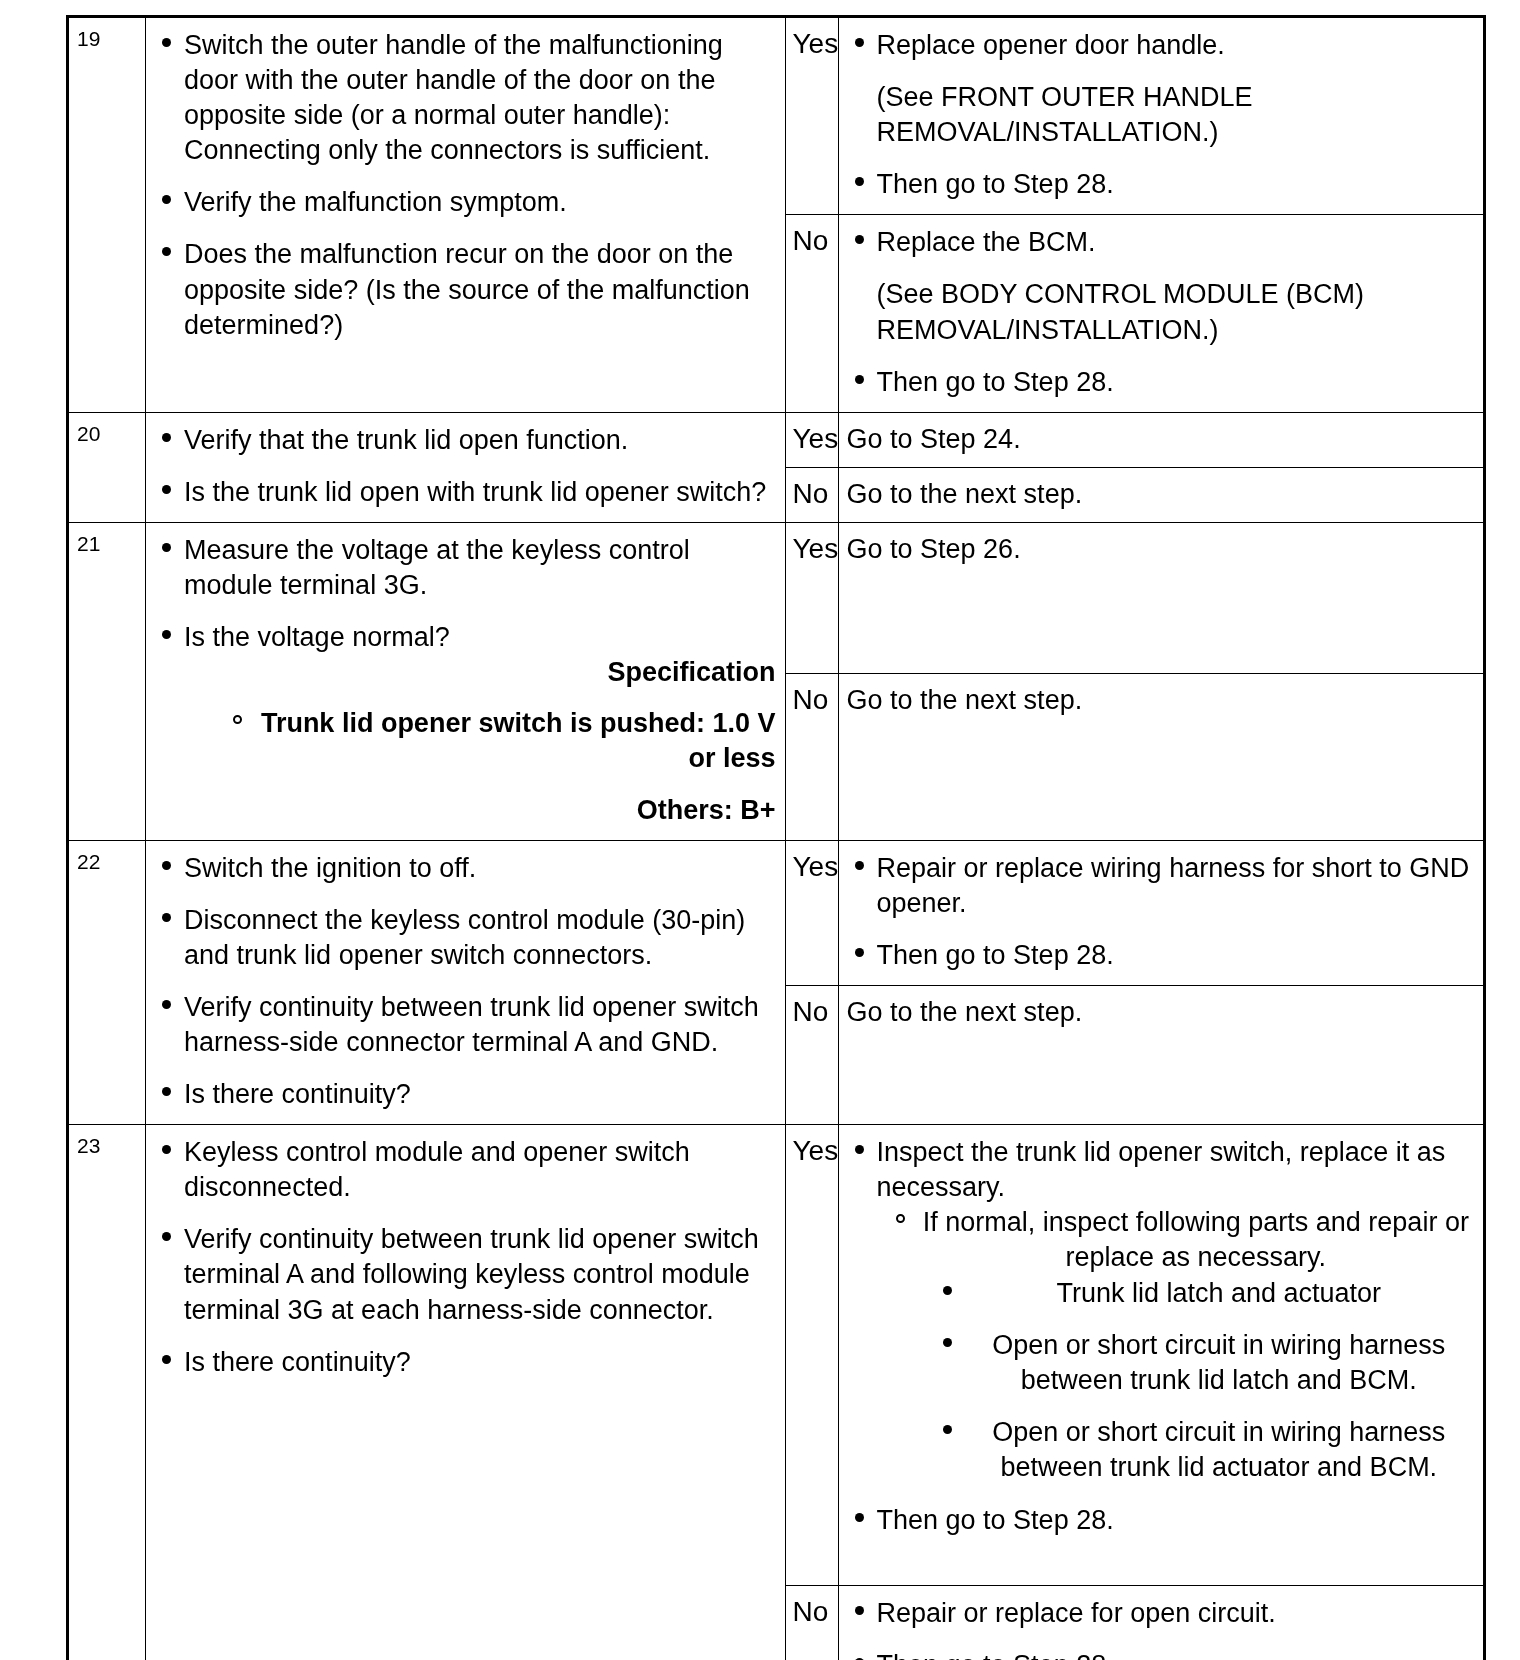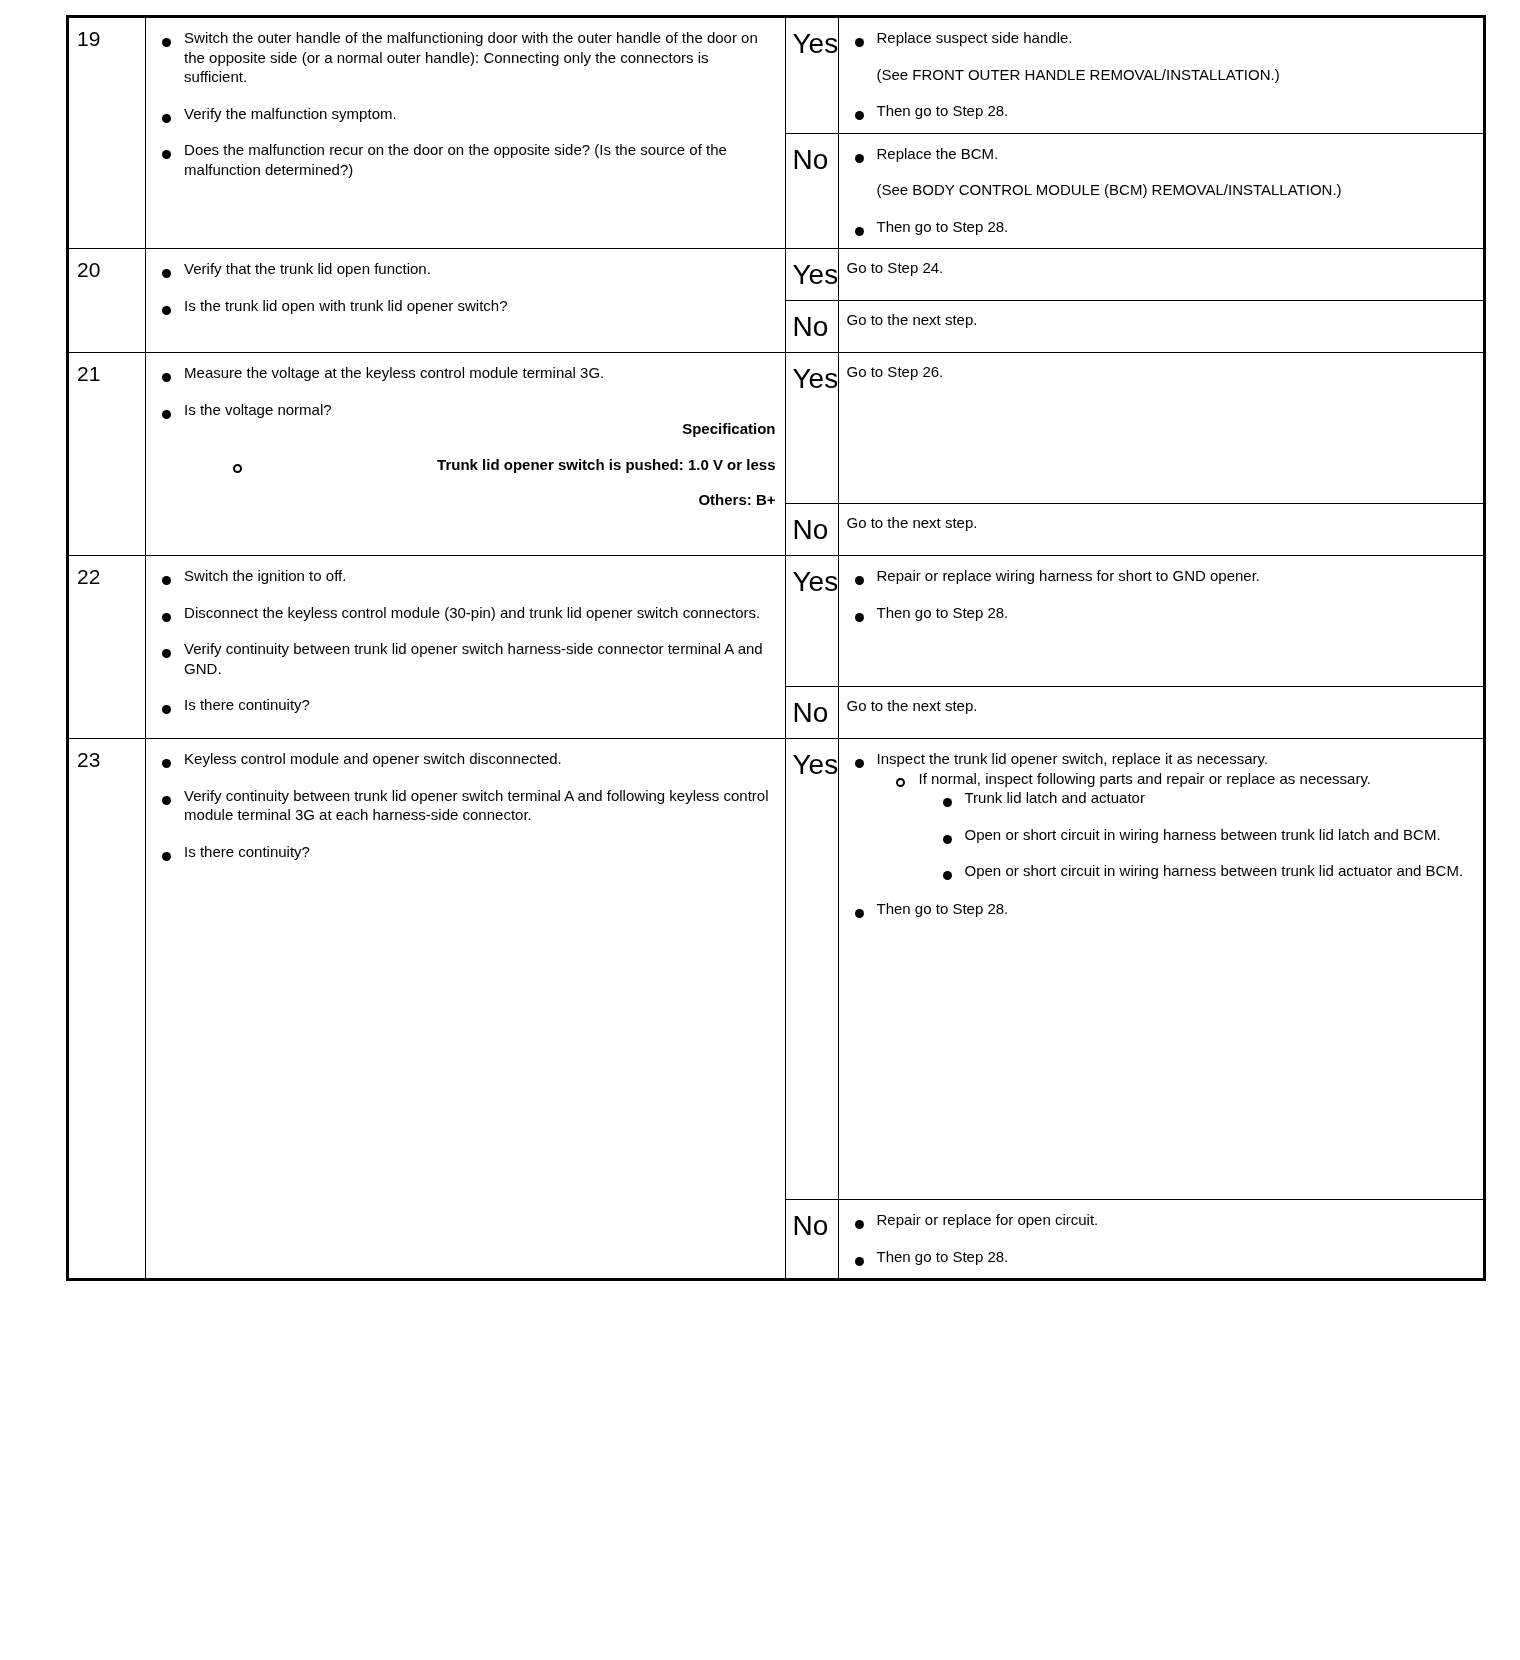--- a/index.html
+++ b/index.html
@@ -45,7 +45,7 @@
   }
   .cellbody {
     padding: 10px 10px 12px 8px;
-    font-size: 15px;
+    font-size: 27px;
     line-height: 1.3;
   }
   .cellbody.plain {

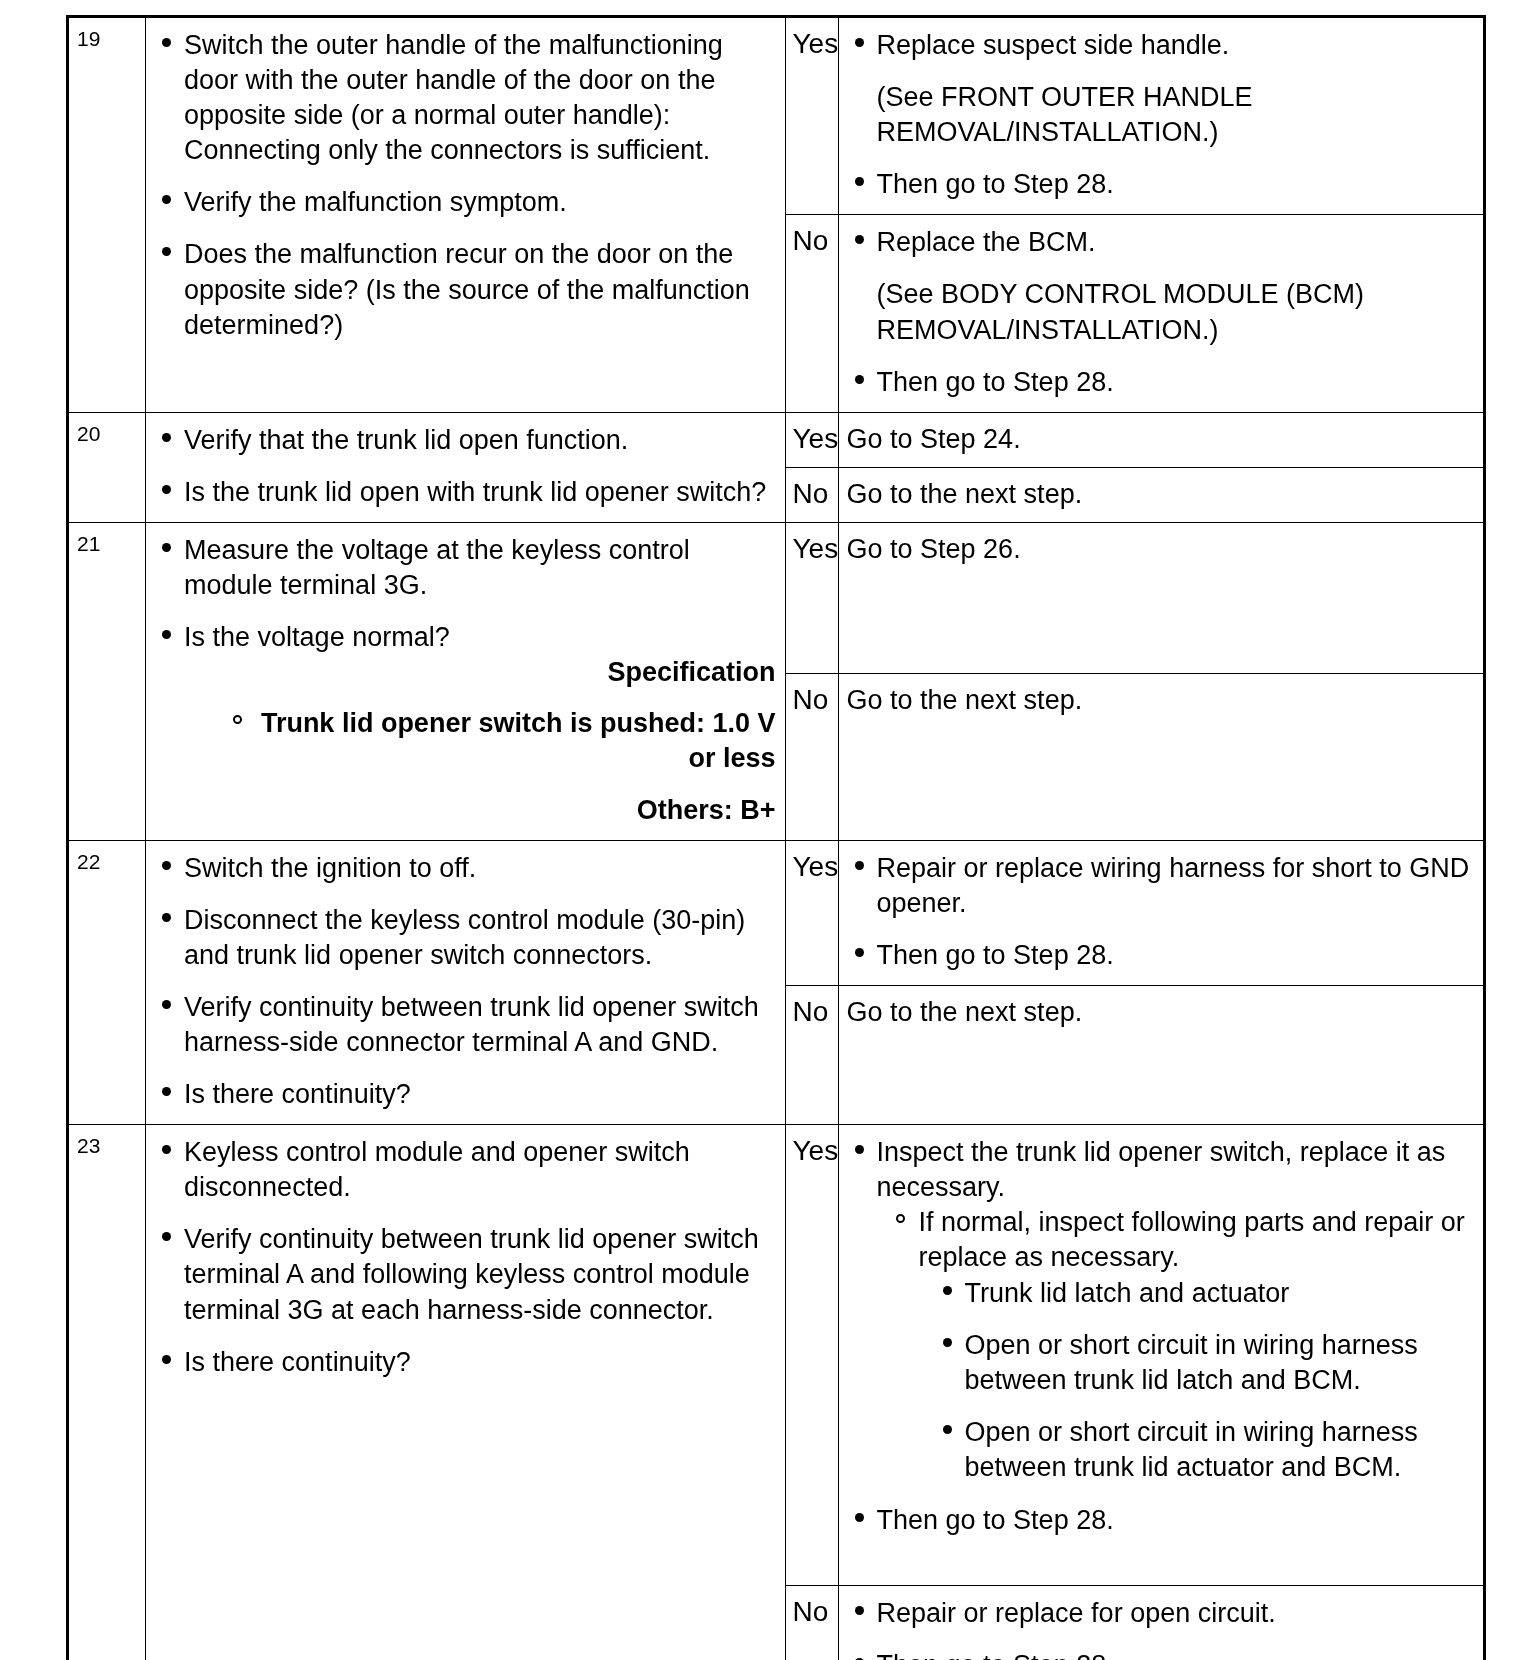--- a/index.html
+++ b/index.html
@@ -143,7 +143,7 @@
     <td>
       <div class="cellbody">
         <ul class="bul">
-          <li>Replace suspect side handle.</li>
+          <li>Replace opener door handle.</li>
           <li class="nobullet">(See FRONT OUTER HANDLE REMOVAL/INSTALLATION.)</li>
           <li>Then go to Step 28.</li>
         </ul>

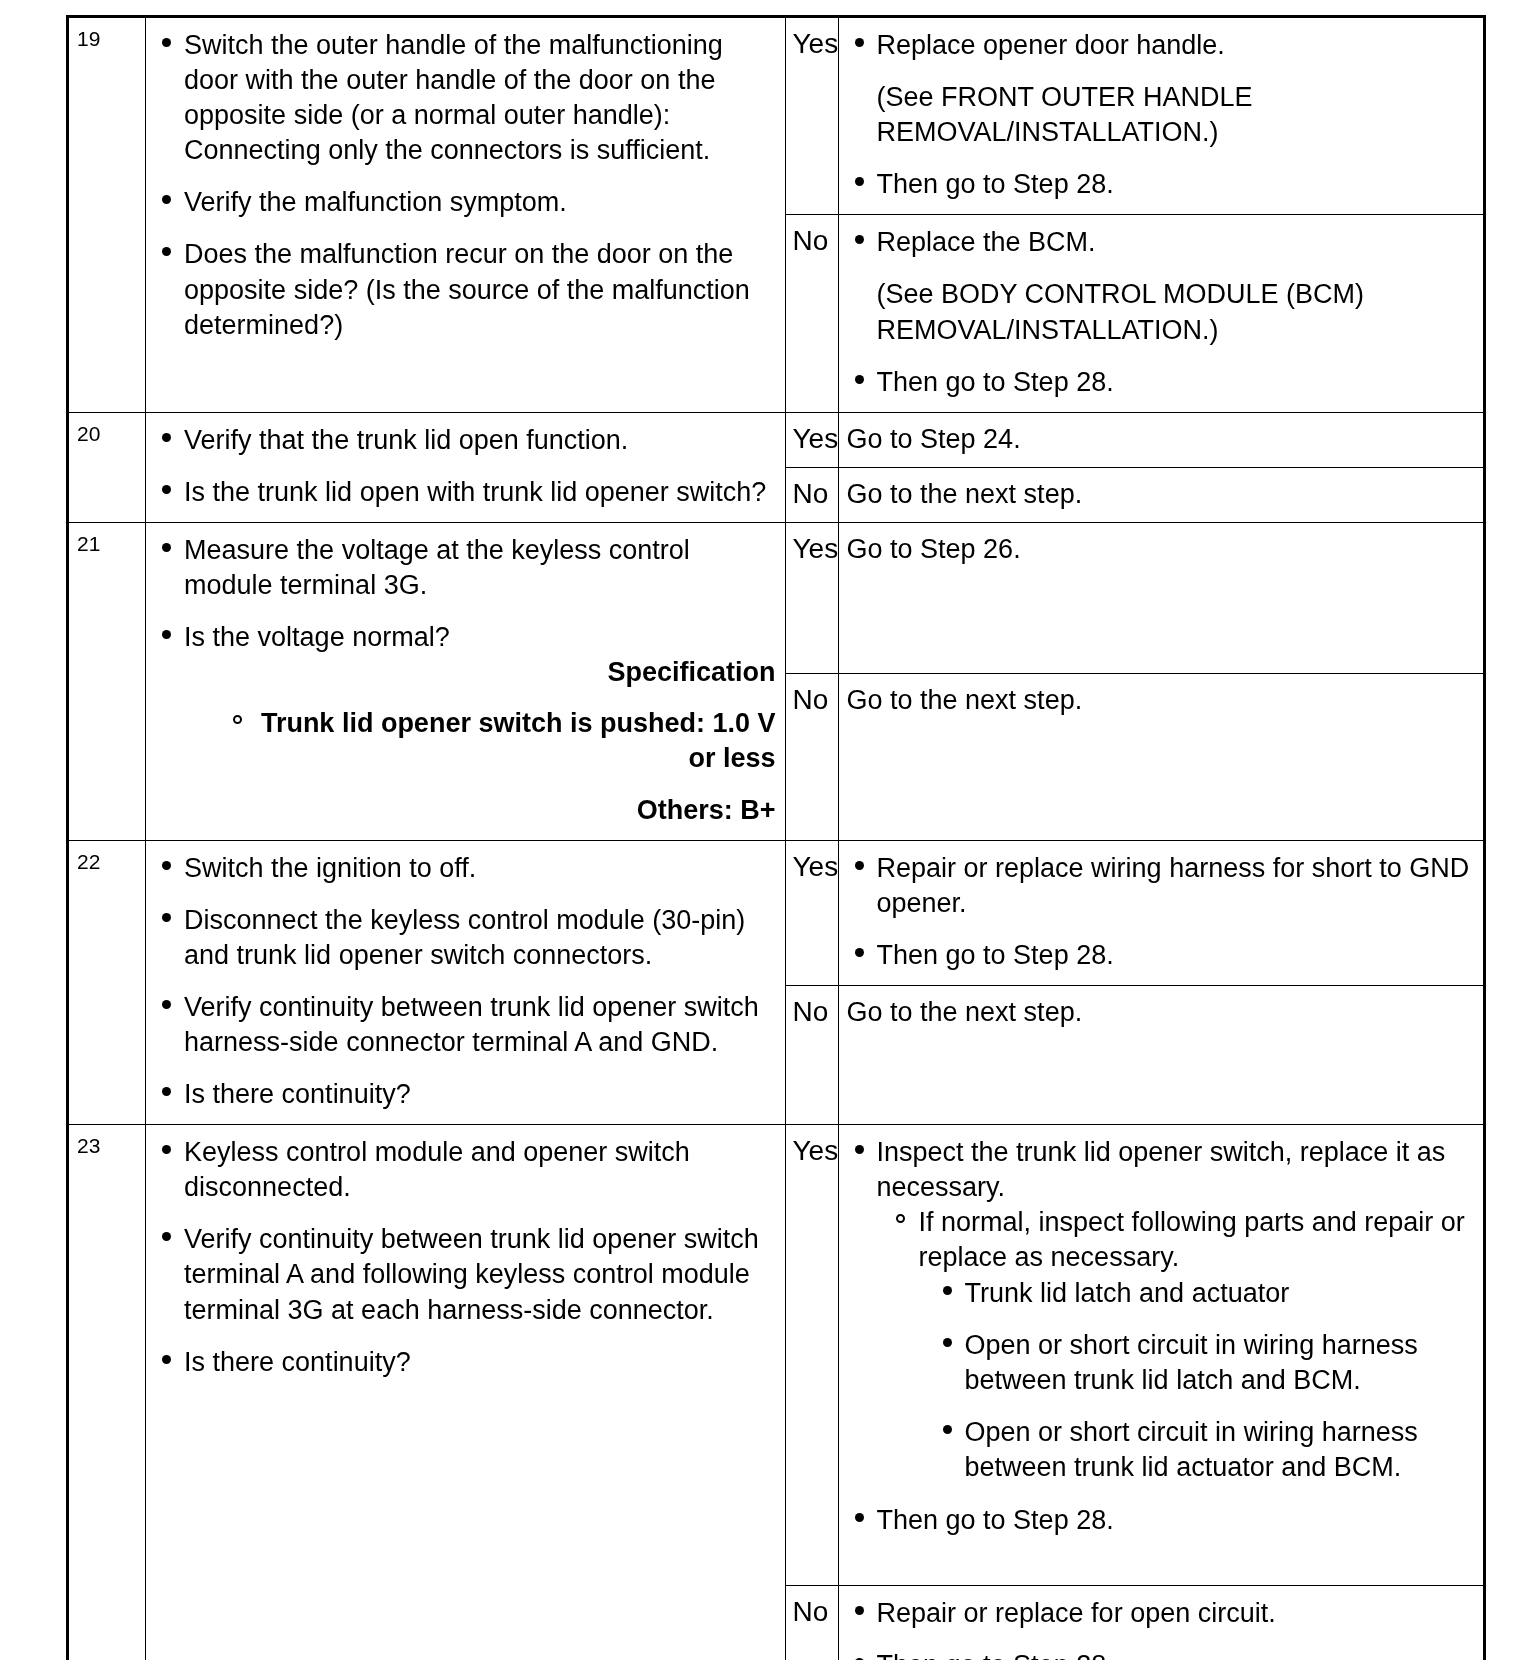--- a/index.html
+++ b/index.html
@@ -99,7 +99,7 @@
     box-sizing: border-box;
   }
   .indent-1 { margin-left: 74px; text-align: right; }
-  .indent-2 { margin-left: 44px; }
+  .indent-2 { margin-left: 44px; text-align: center; }
   .indent-3 { margin-left: 44px; }
   .bold { font-weight: bold; }
   .spec-head {

